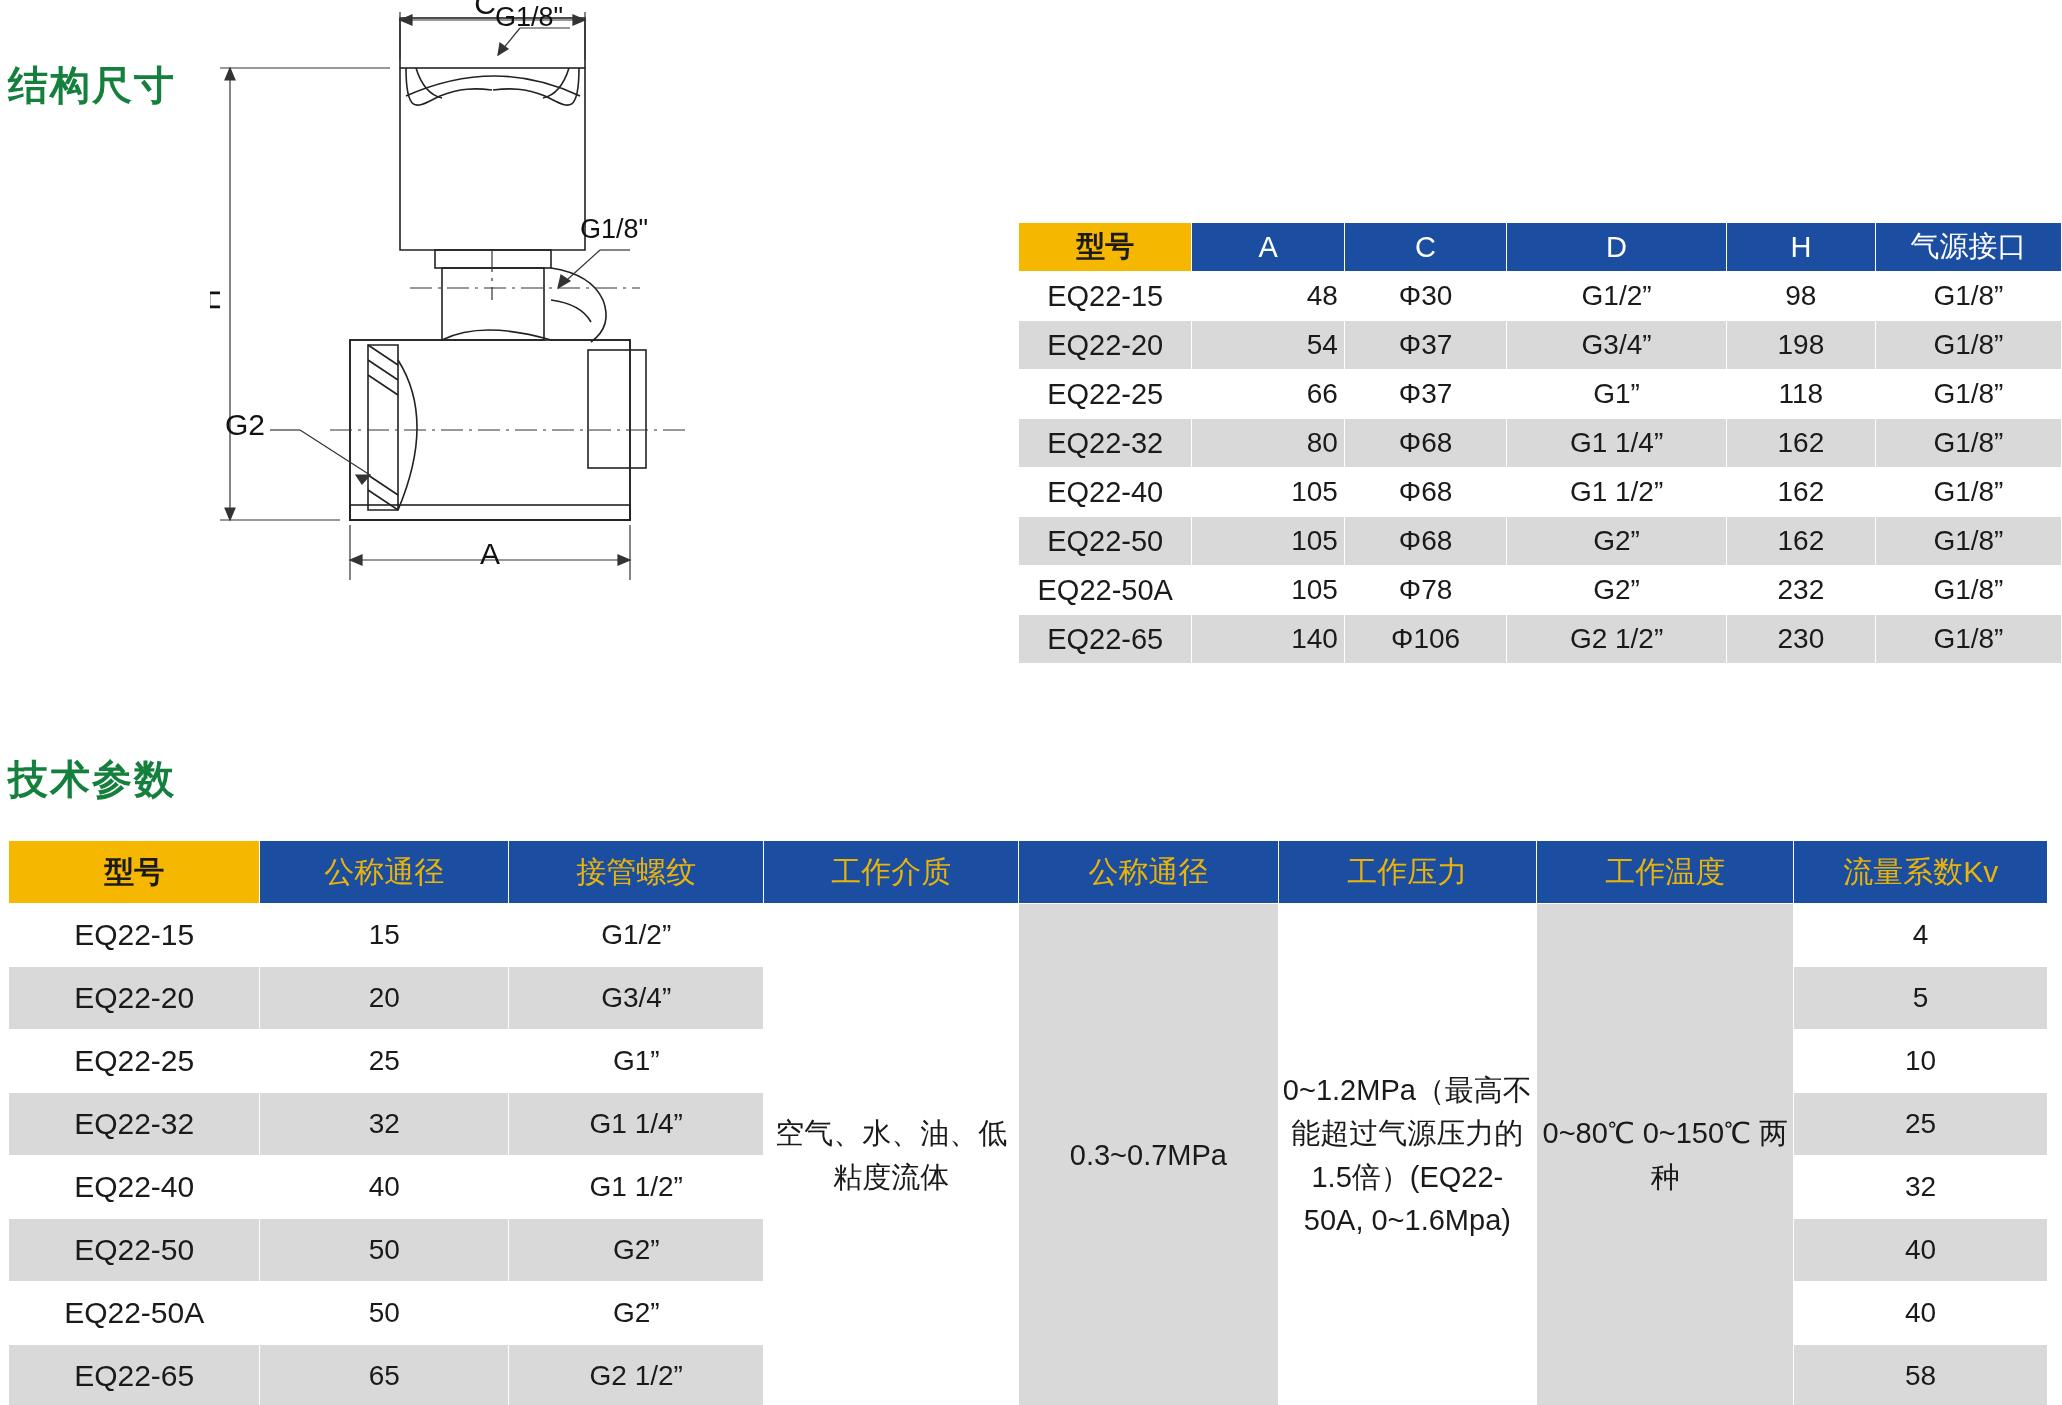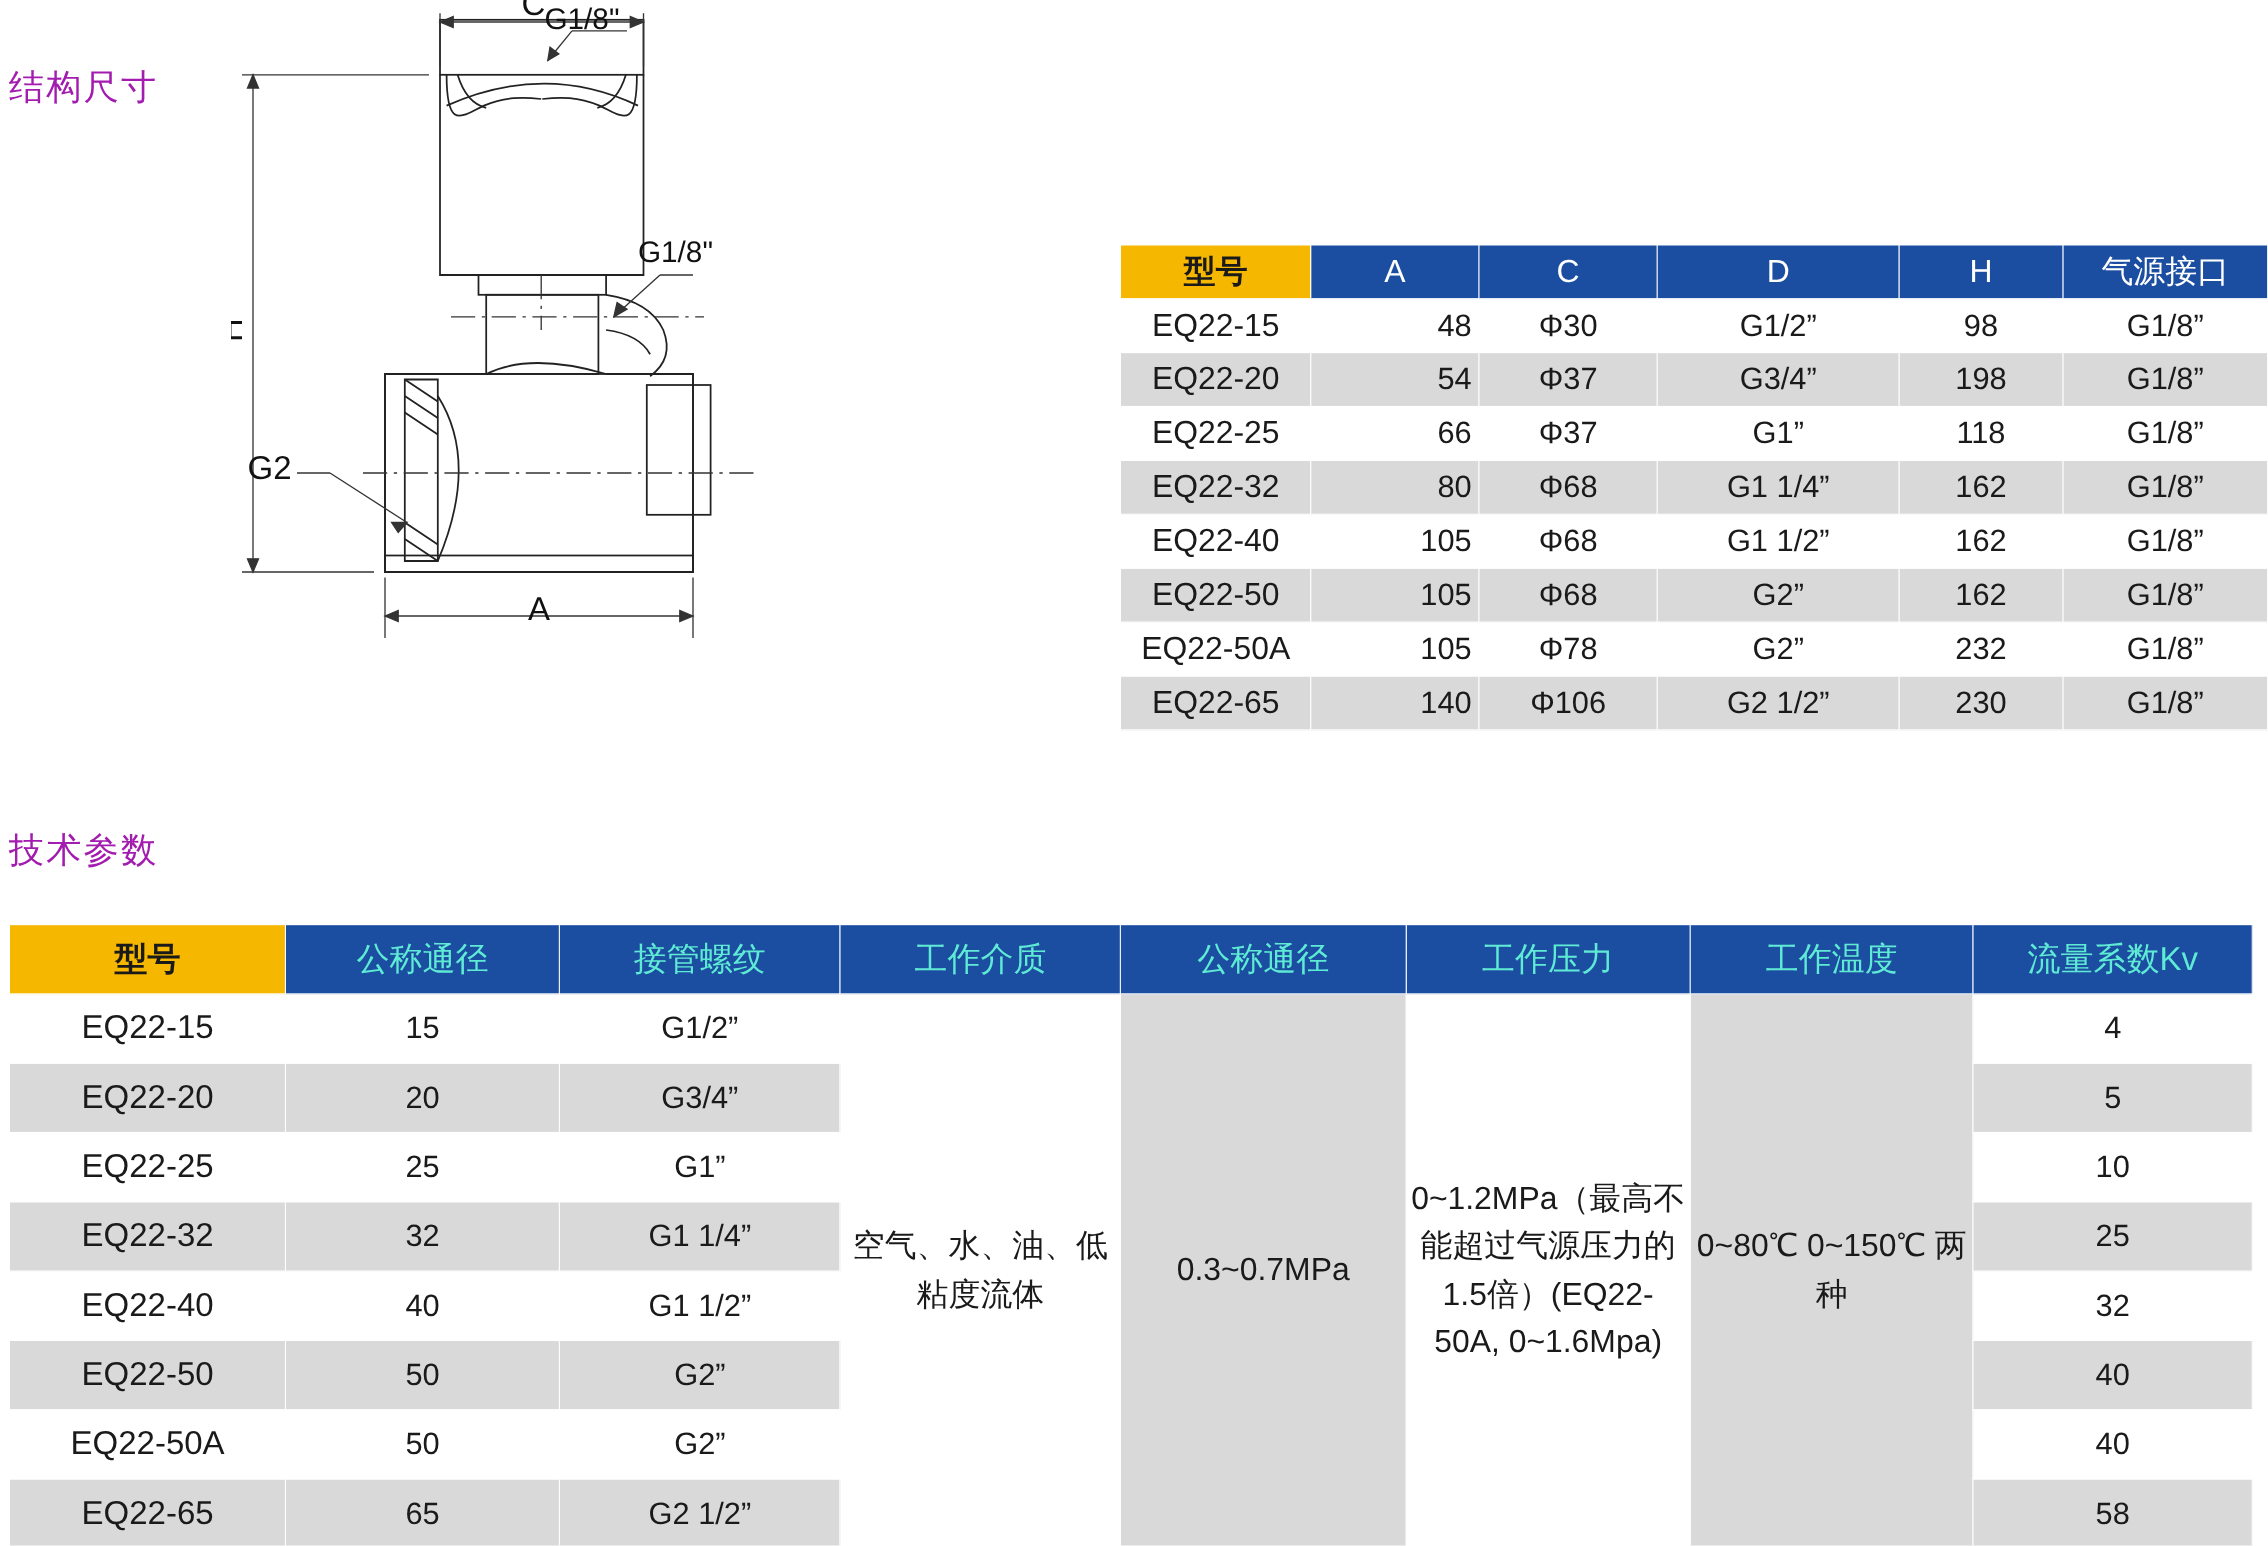--- a/index.html
+++ b/index.html
@@ -18,9 +18,9 @@
 
   .section-title {
     position: absolute;
-    font-size: 32px;
-    font-weight: normal;
-    color: #a21caf;
+    font-size: 40px;
+    font-weight: bold;
+    color: #15803d;
     letter-spacing: 2px;
   }
   #title-structure { left: 8px; top: 58px; }

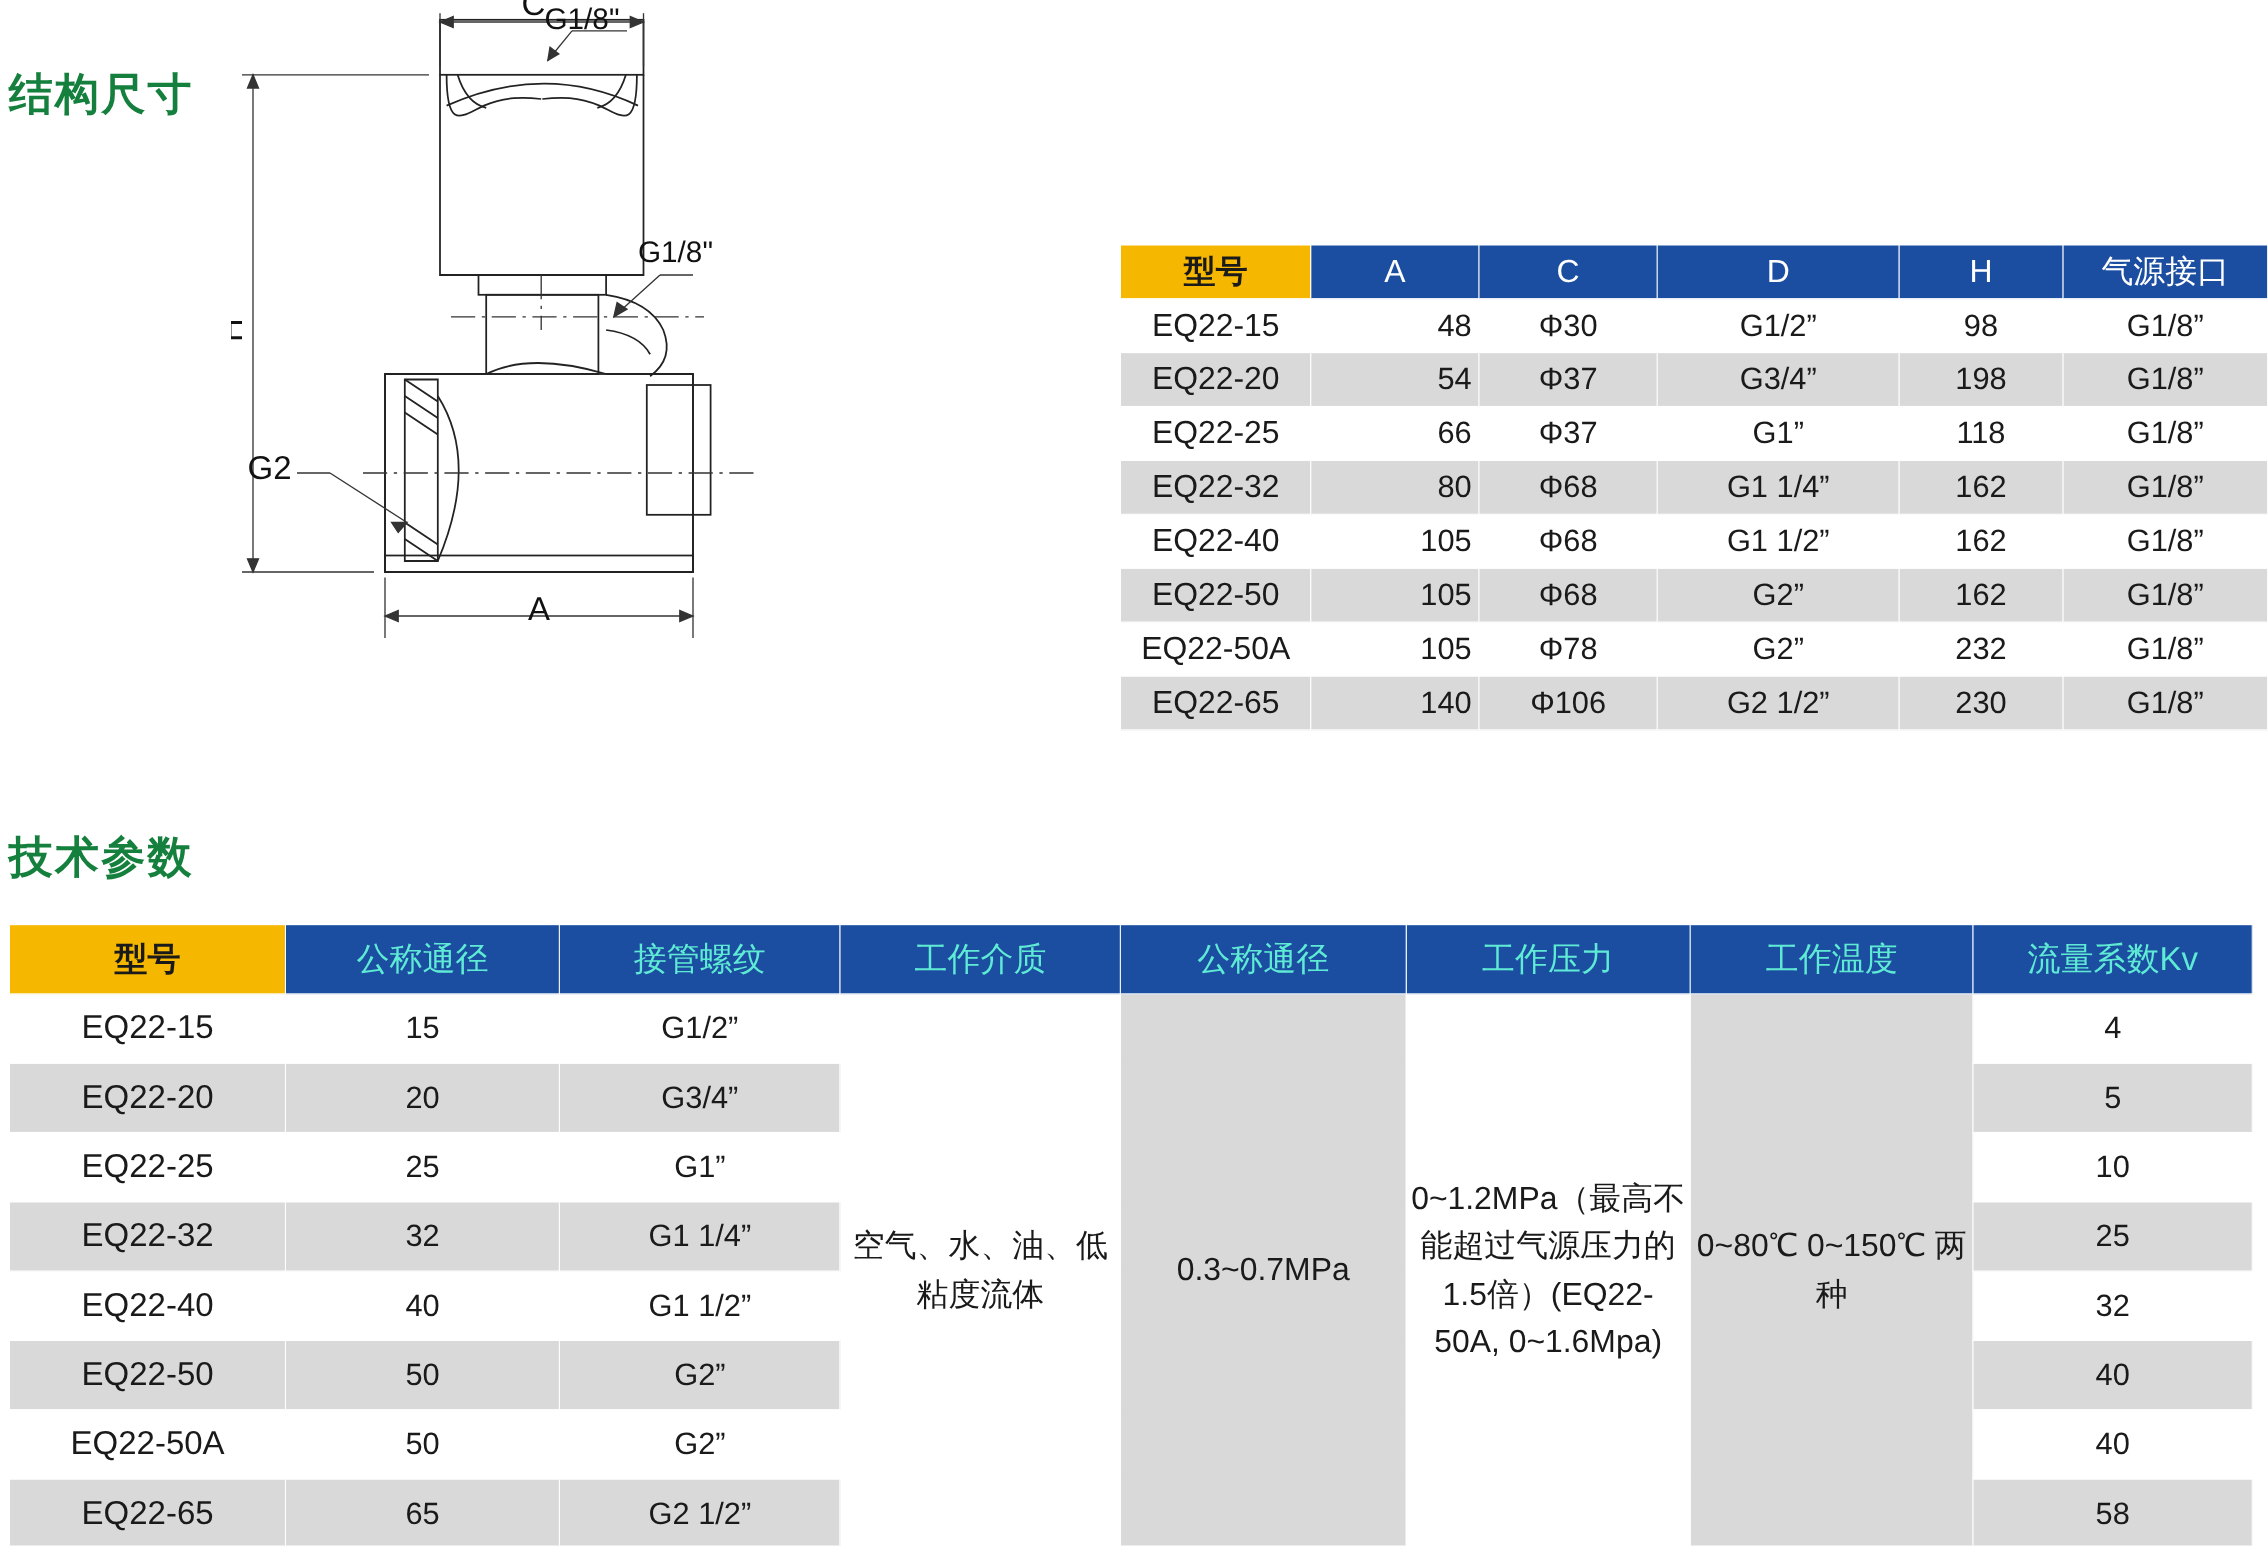--- a/index.html
+++ b/index.html
@@ -87,7 +87,7 @@
   }
   #tech-table thead th {
     background: #1b4ea0;
-    color: #5eead4;
+    color: #eab308;
     font-weight: normal;
     height: 62px;
     font-size: 30px;

